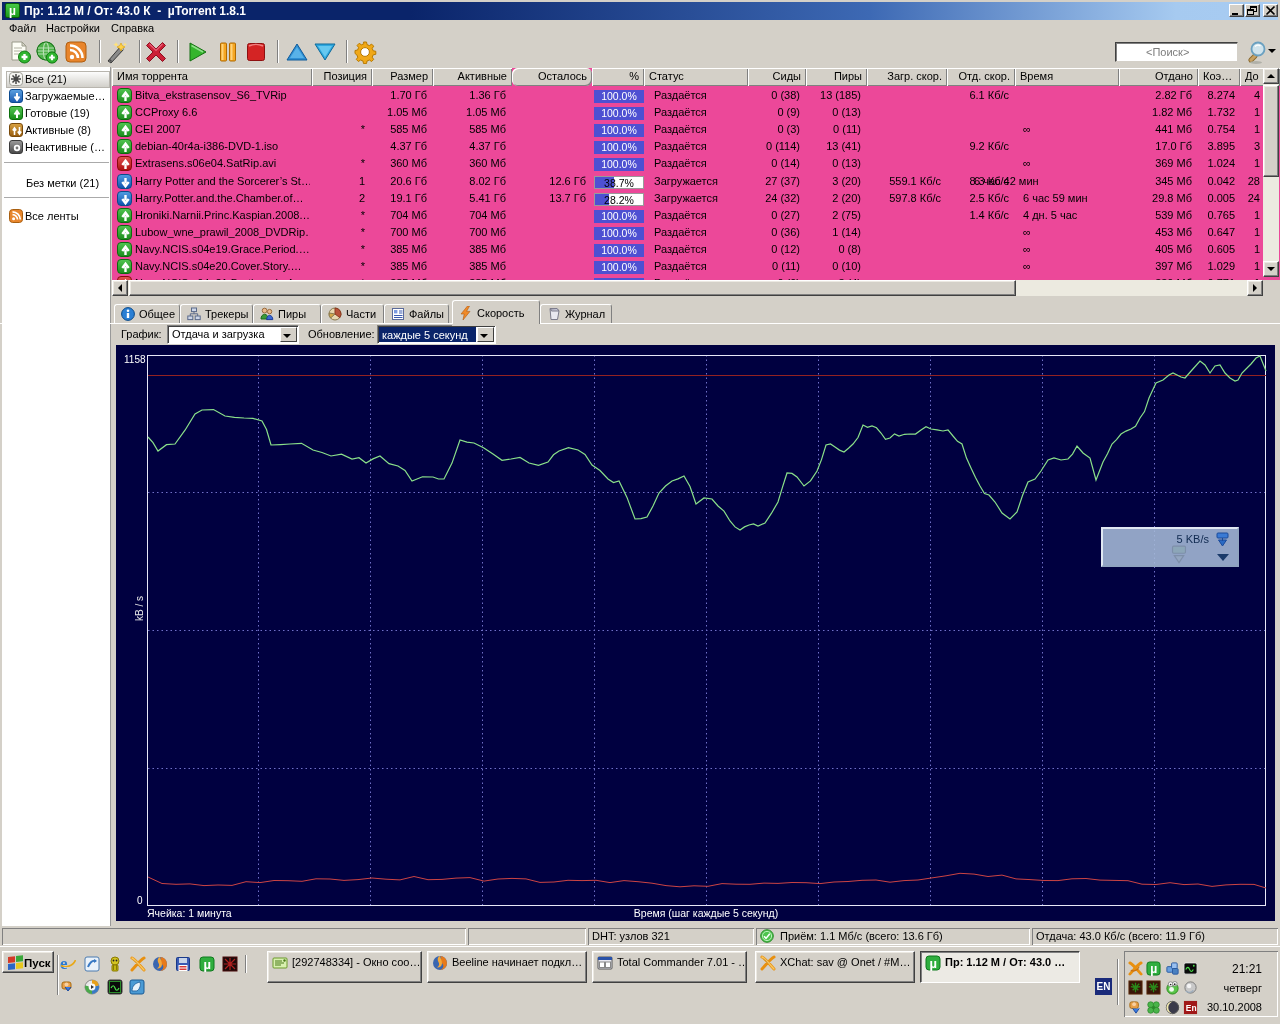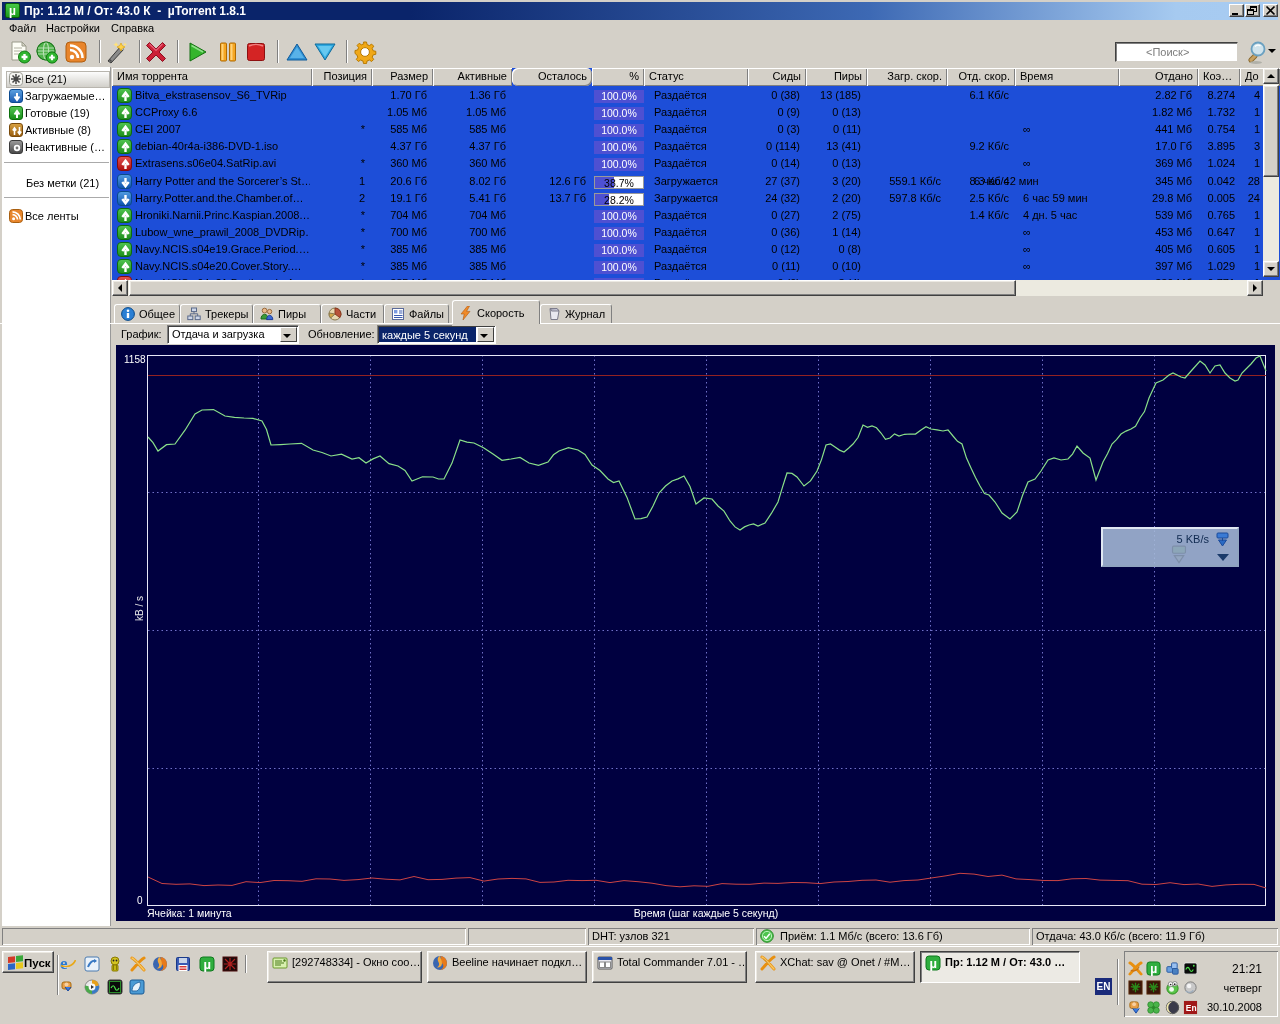--- a/index.html
+++ b/index.html
@@ -29,7 +29,7 @@
 .sbitem .tx{position:absolute;left:23px;top:2px;white-space:nowrap;}
 .sbsep{position:absolute;left:2px;width:105px;border-top:1px solid #aaa;}
 
-#table{position:absolute;left:112px;top:68px;width:1168px;height:212px;background:#1d4ed8;overflow:hidden;}
+#table{position:absolute;left:112px;top:68px;width:1168px;height:212px;background:#ec4899;overflow:hidden;}
 .hcell{position:absolute;top:0;height:18px;background:#D4D0C8;
   box-shadow:inset 1px 1px 0 #fff,inset -1px -1px 0 #808080;padding:2px 5px 0 5px;white-space:nowrap;overflow:hidden;}
 .hr{text-align:right;}

